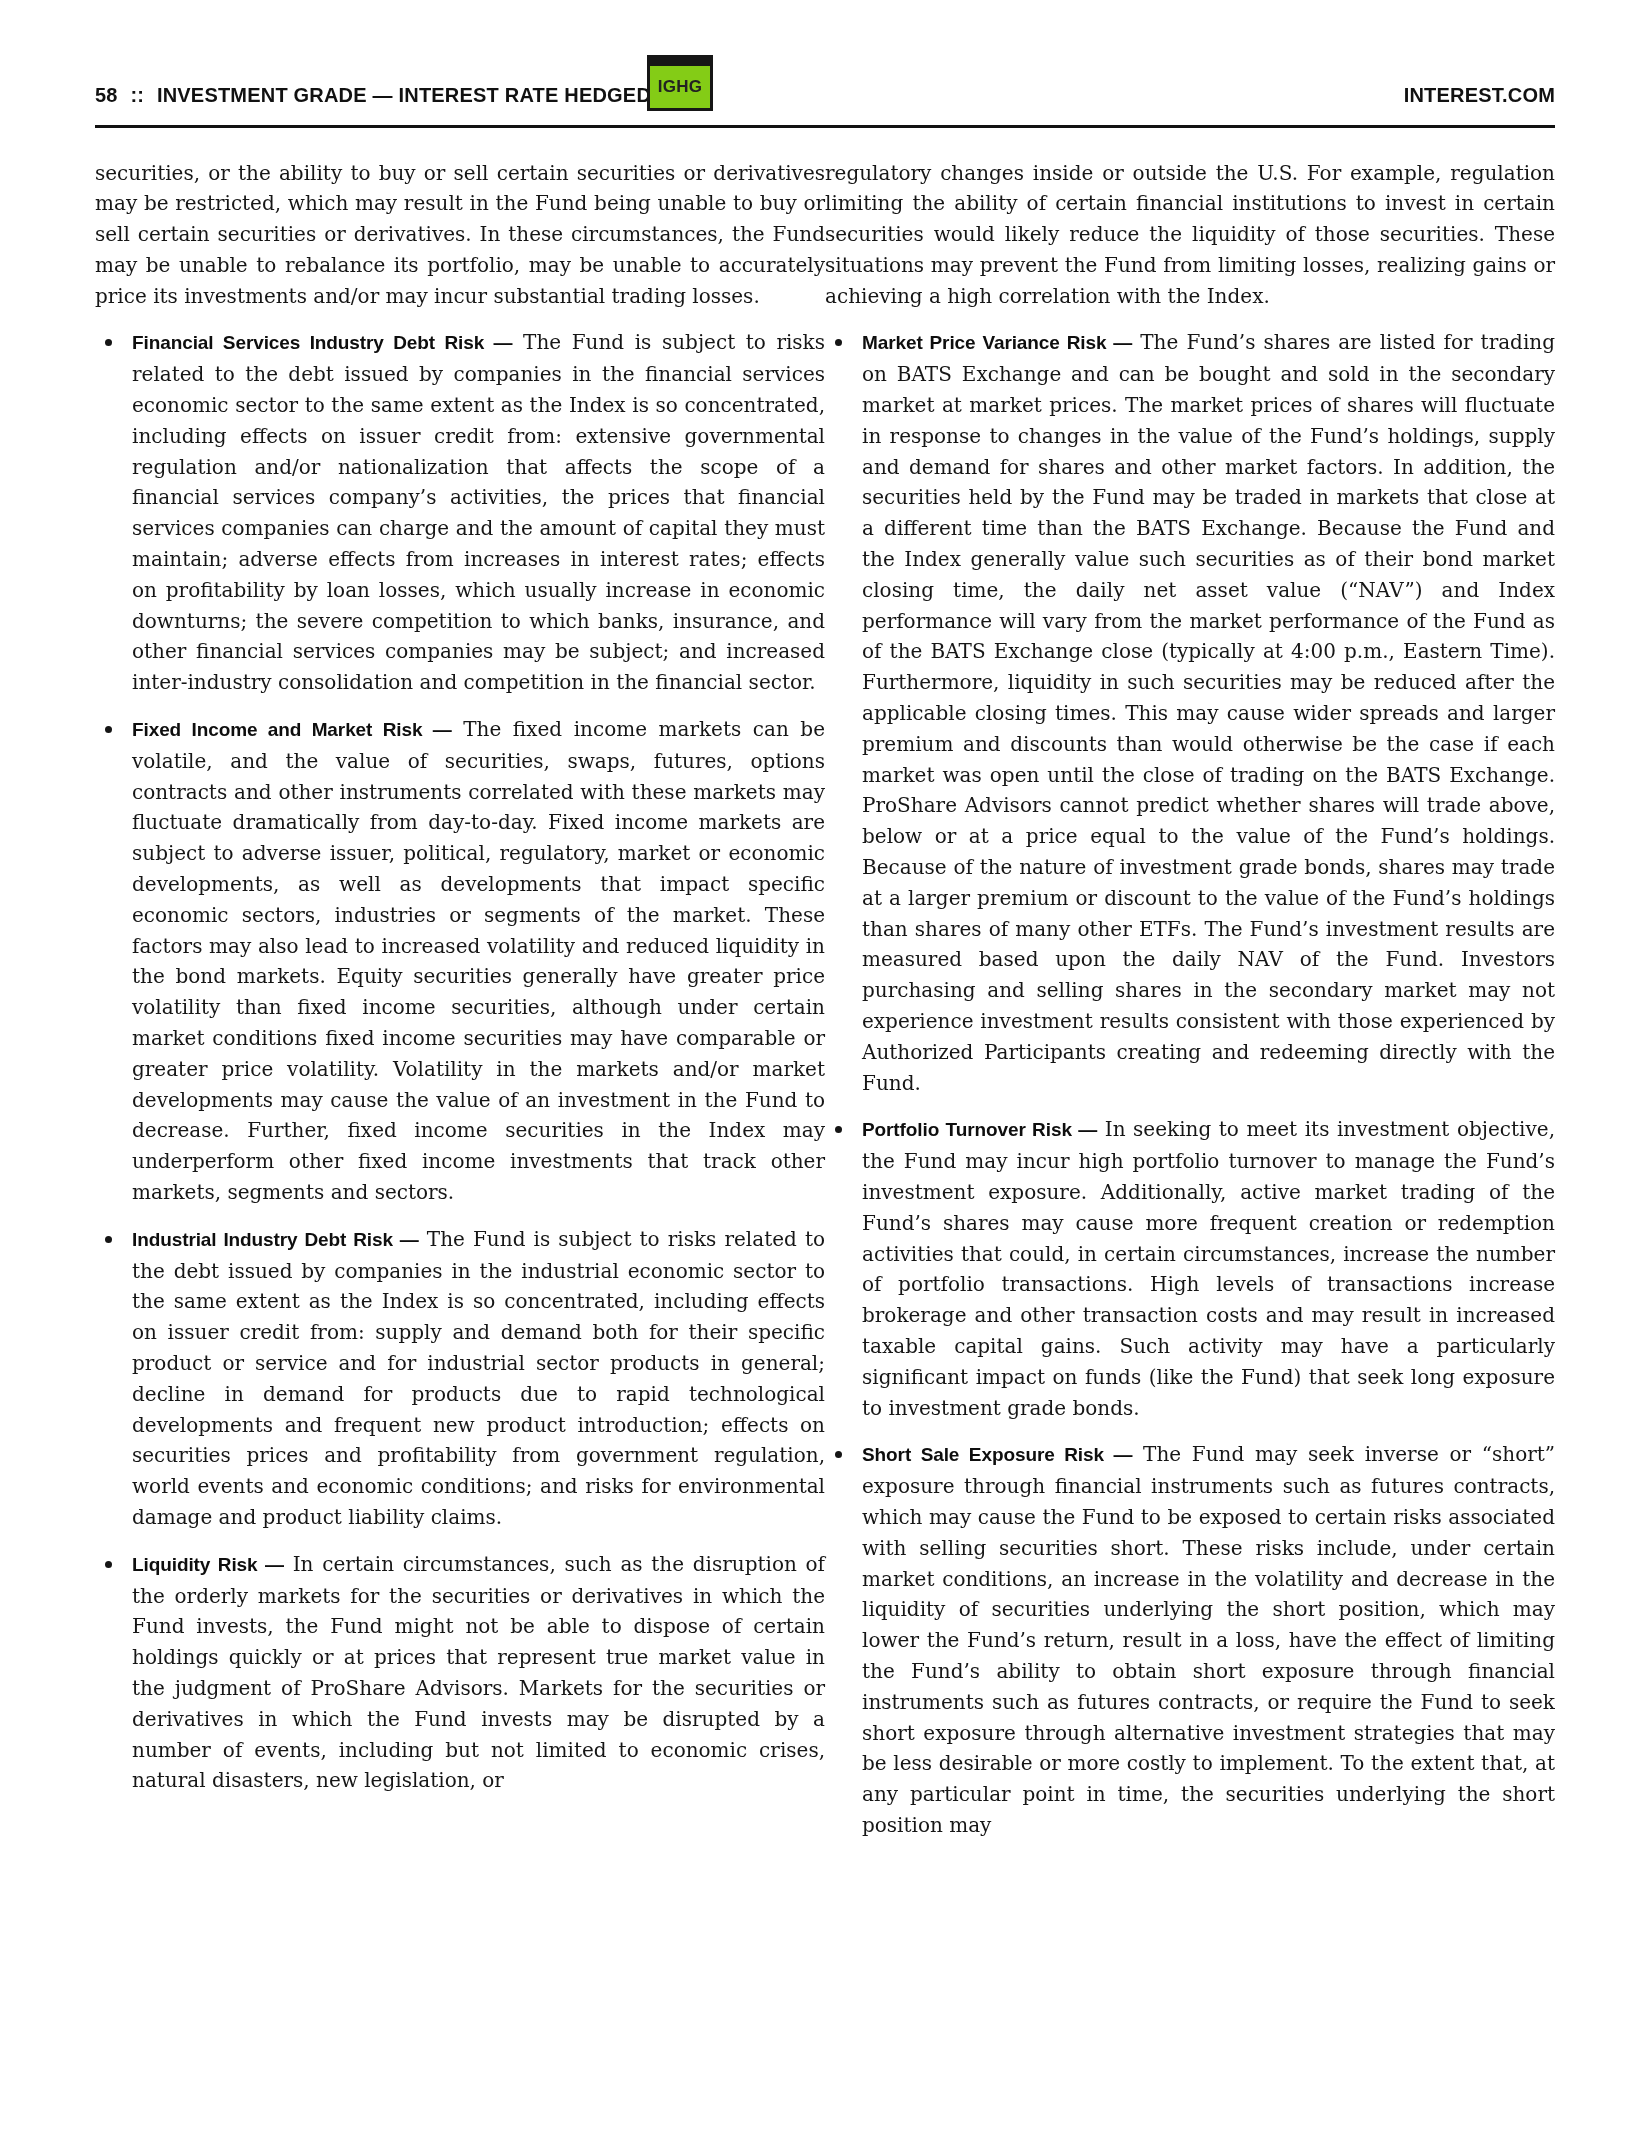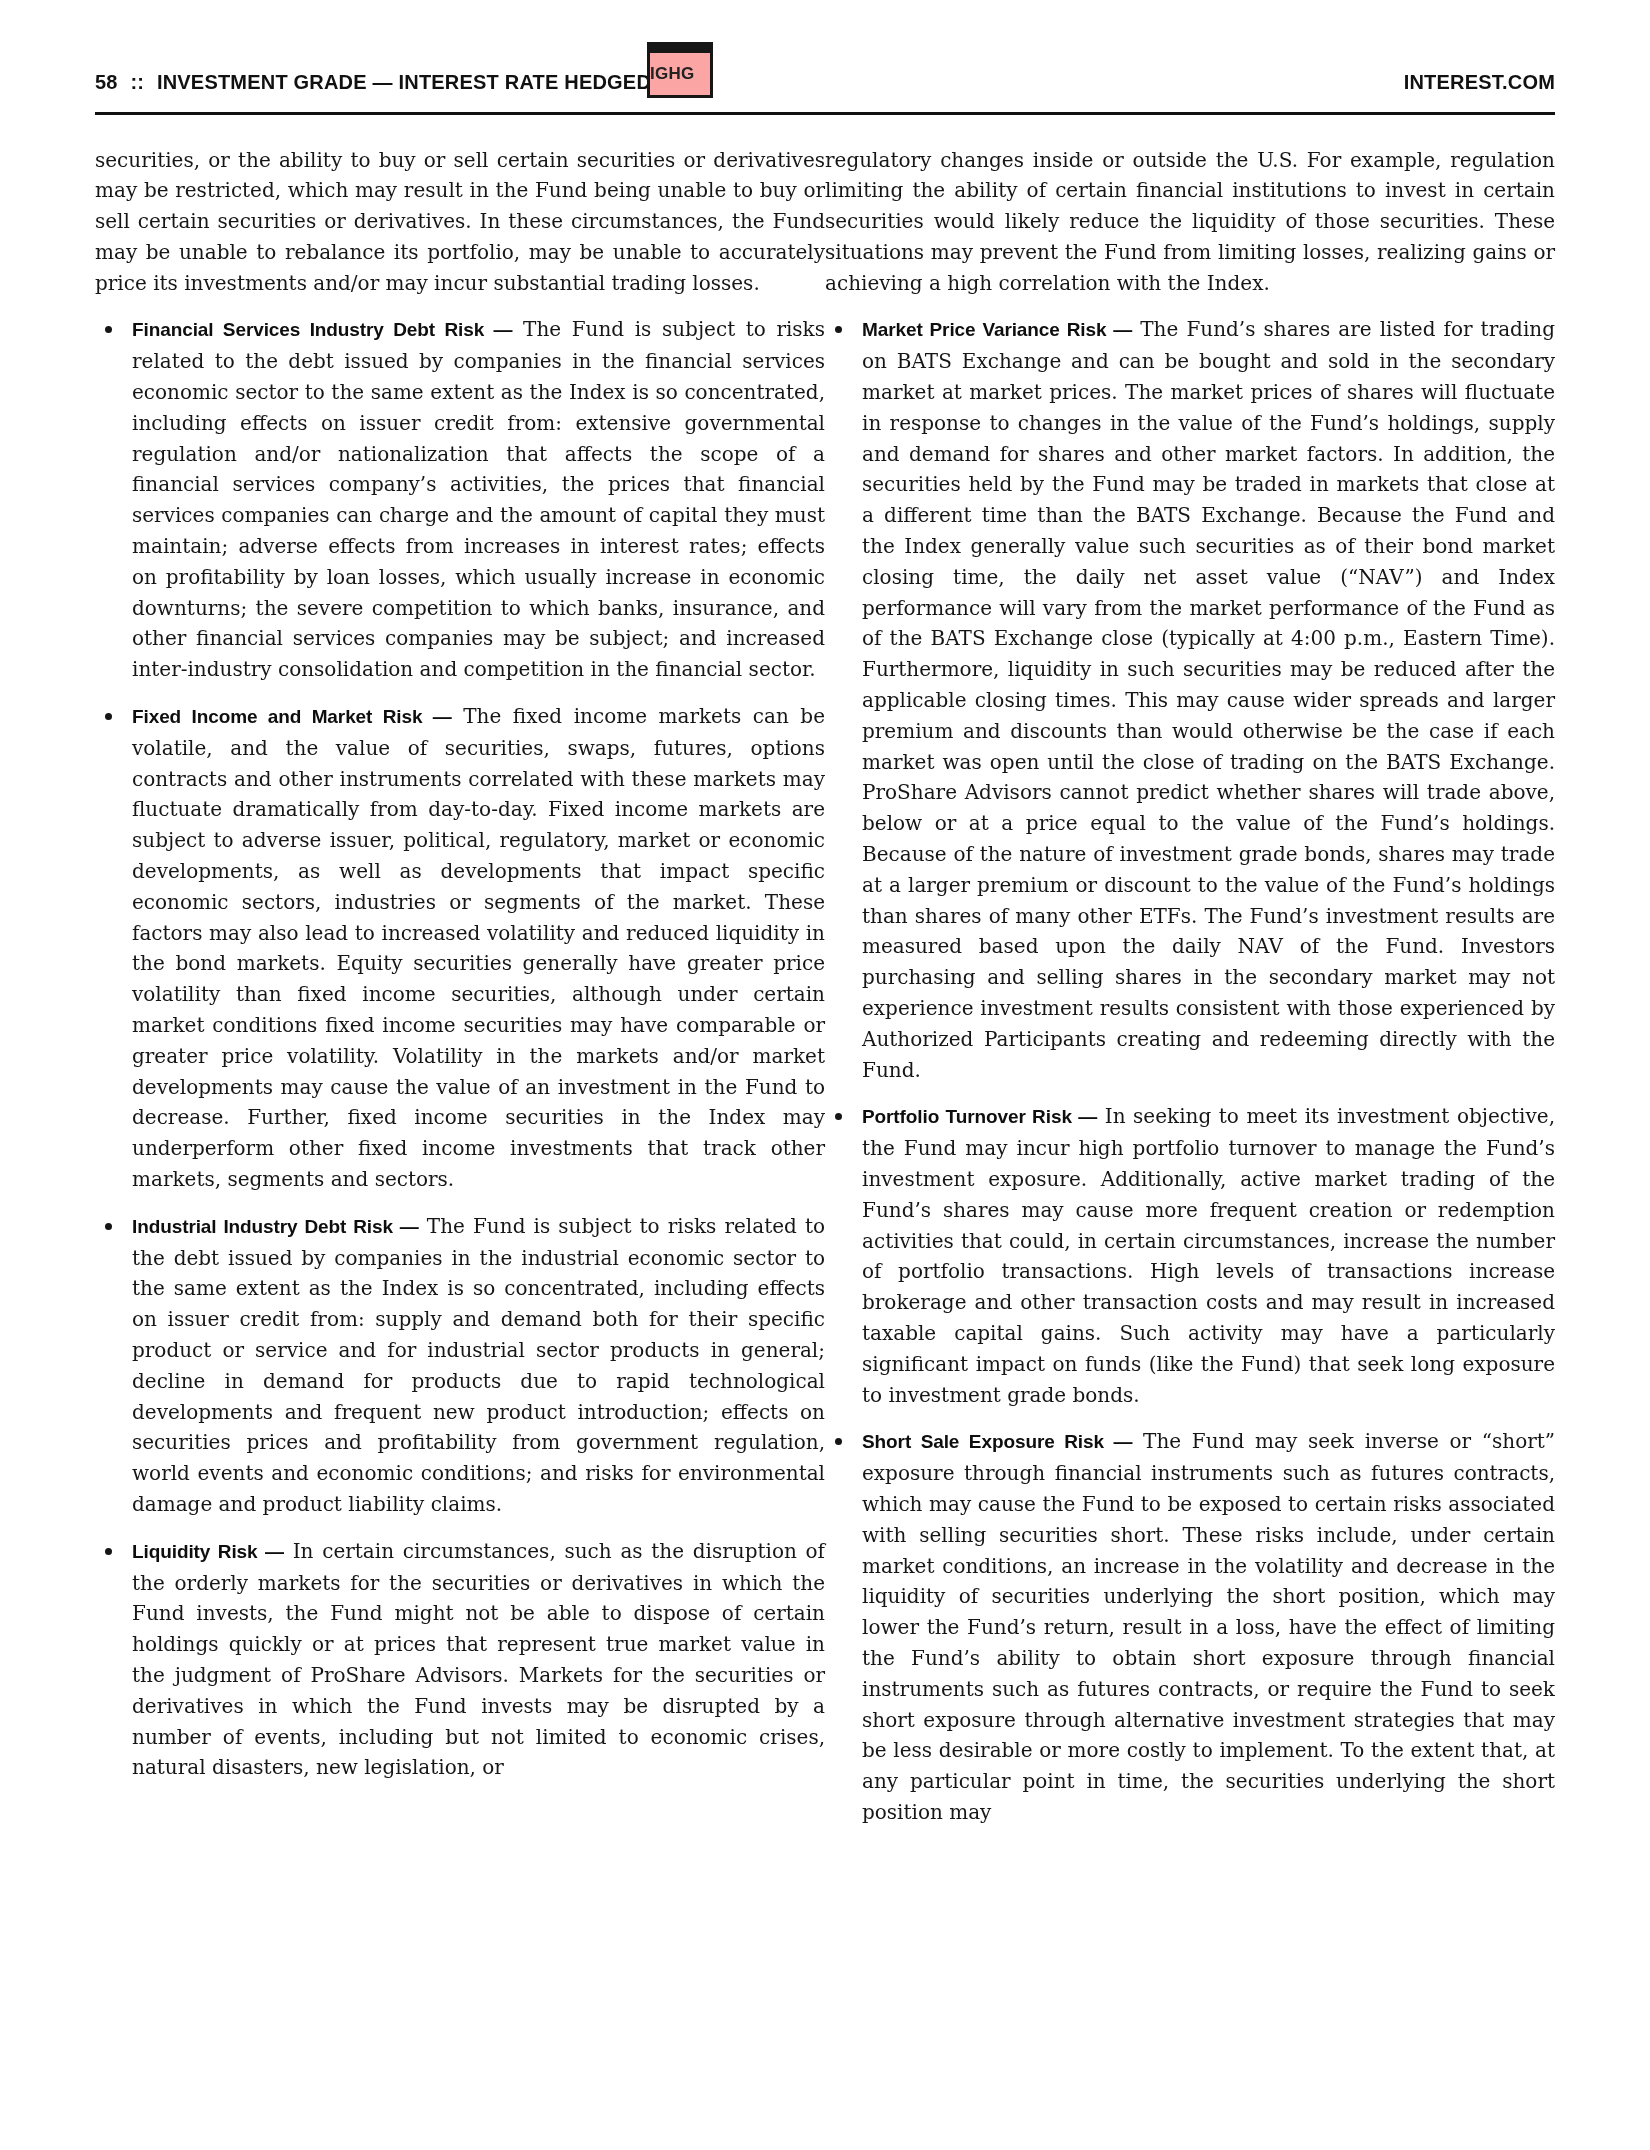--- a/index.html
+++ b/index.html
@@ -5,7 +5,7 @@
   html, body { margin: 0; padding: 0; background: #ffffff; }
   .page {
     width: 1650px; height: 1986px; background: #ffffff; box-sizing: border-box;
-    padding: 46px 95px 0 95px; position: relative; margin: 0 auto;
+    padding: 46px 95px 0 95px; position: relative; margin: 13px auto;
     color: #151515; overflow: hidden;
   }
   .hsans {

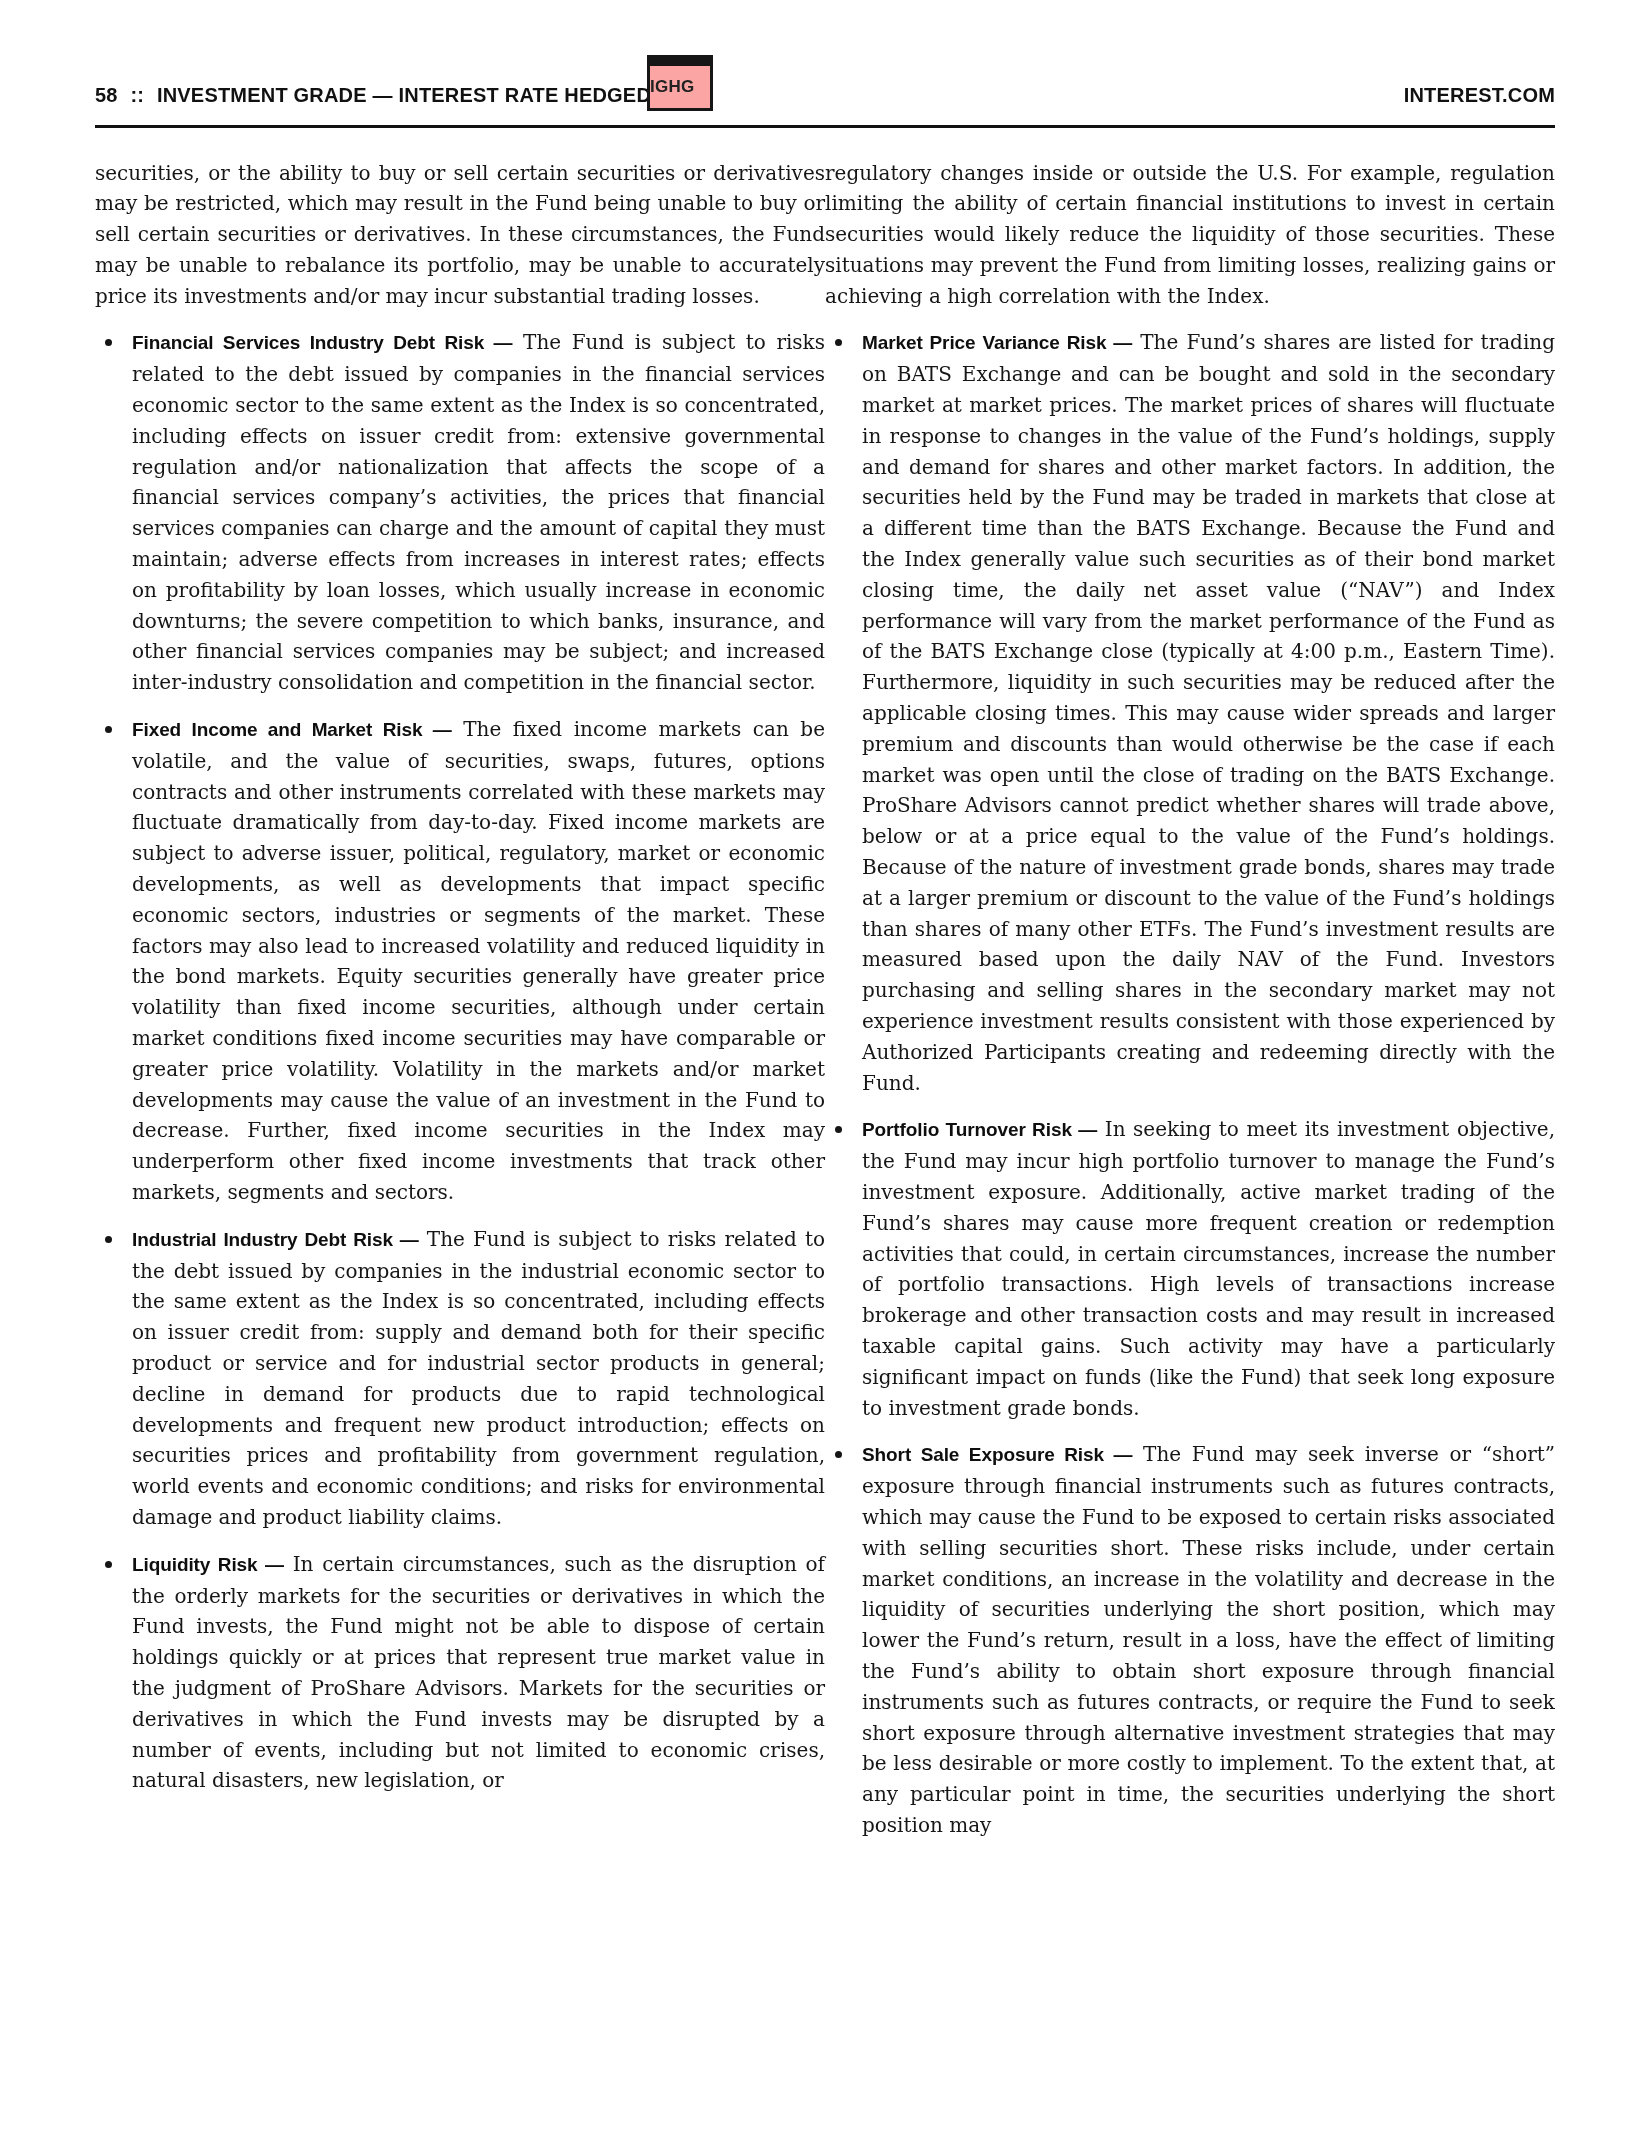--- a/index.html
+++ b/index.html
@@ -19,9 +19,9 @@
   .ticker-box {
     position: absolute; left: 552px; top: -4px; width: 60px; height: 42px;
     border: 3px solid #161616; border-top: 11px solid #161616;
-    display: flex; align-items: center; justify-content: flex-start;
+    display: flex; align-items: center; justify-content: center;
     font-family: "Liberation Sans", sans-serif; font-weight: 600;
-    font-size: 17px; letter-spacing: .3px; background: #fca5a5; color: #222;
+    font-size: 17px; letter-spacing: .3px; background: #84cc16; color: #222;
   }
   .rule { height: 2.5px; background: #111; margin: 0 0 30px 0; }
   .columns { display: flex; }

